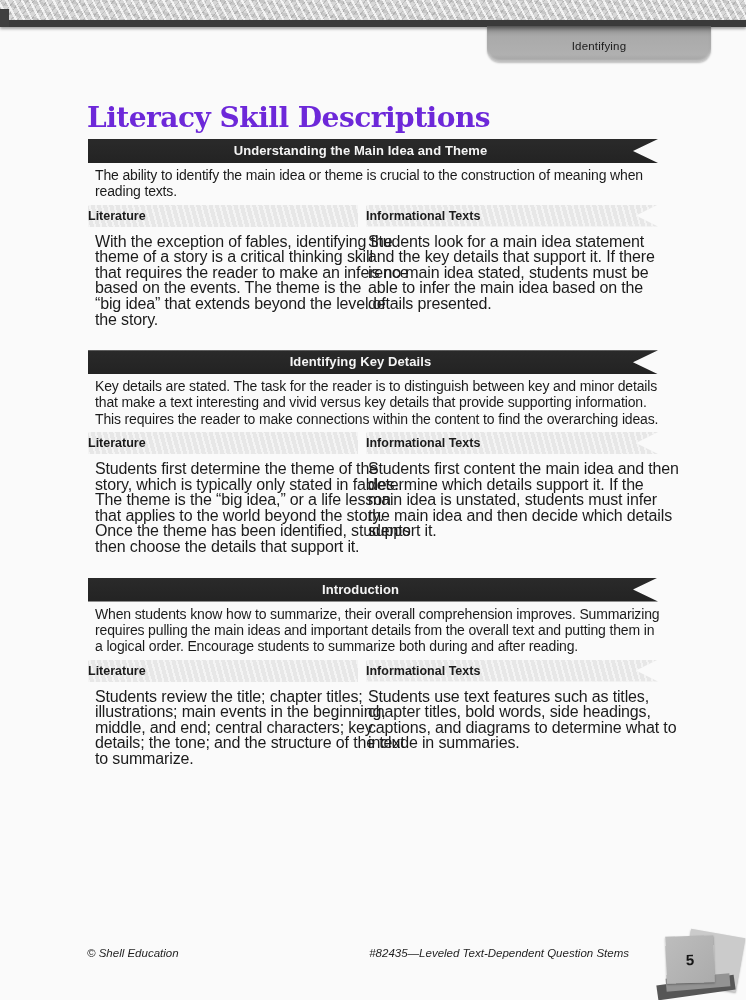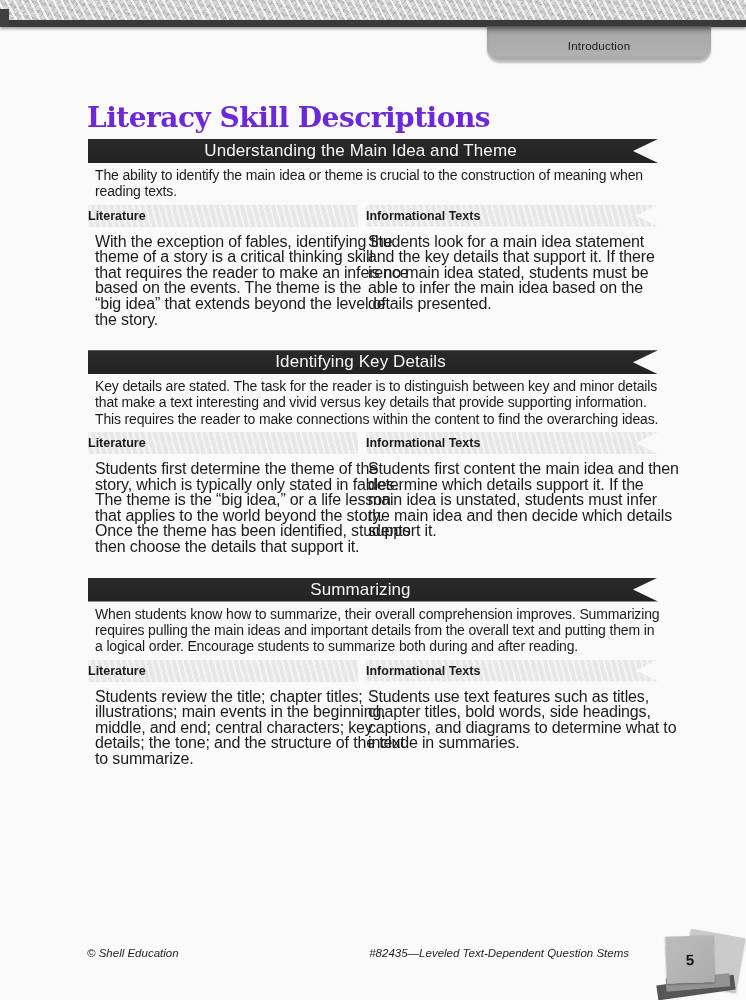--- a/index.html
+++ b/index.html
@@ -79,7 +79,7 @@
   <div class="corner-nub"></div>
 
   <div class="tab">
-    <span class="tab-label">Introduction</span>
+    <span class="tab-label">Identifying</span>
   </div>
 
   <h1 class="page-title">Literacy Skill Descriptions</h1>

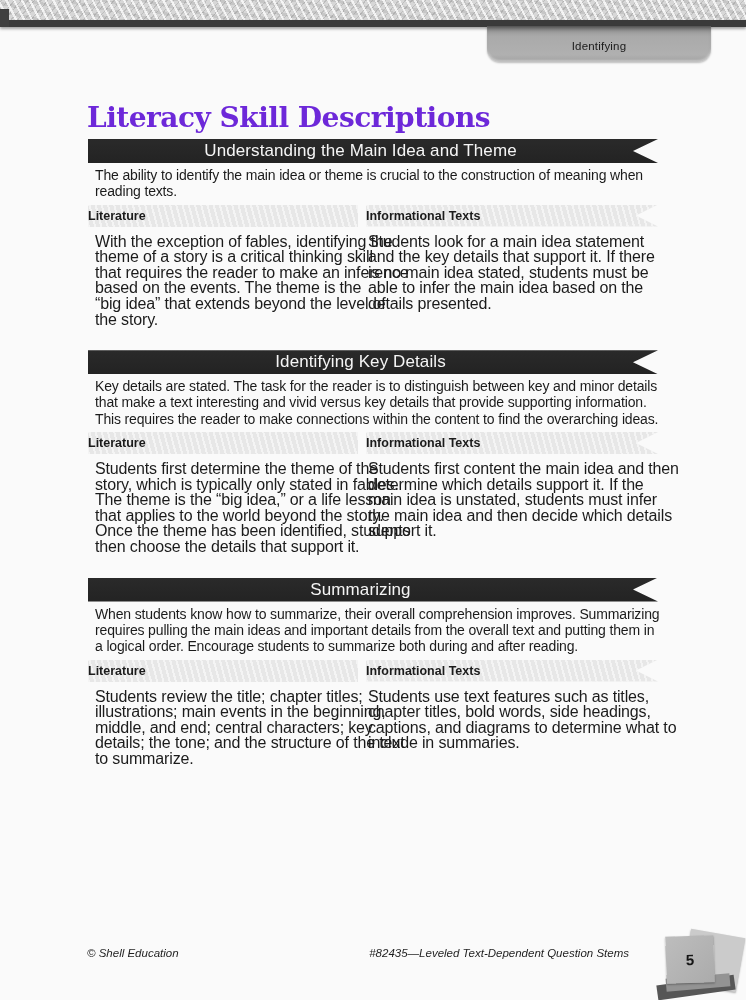--- a/index.html
+++ b/index.html
@@ -34,7 +34,7 @@
   .banner{height:24px;background:linear-gradient(#2a2a2a,#232323);
     clip-path:polygon(0 0,100% 0,calc(100% - 25px) 50%,100% 100%,0 100%);
     display:flex;align-items:center;justify-content:center;margin-bottom:4px;}
-  .banner-label{color:#f5f5f5;font-weight:400;font-size:17px;letter-spacing:.1px;
+  .banner-label{color:#f5f5f5;font-weight:700;font-size:13px;letter-spacing:.1px;
     padding-right:25px;line-height:24px;}
   .intro{margin:0 0 5px 7px;font-size:14px;letter-spacing:-.15px;line-height:16.3px;
     white-space:pre;}

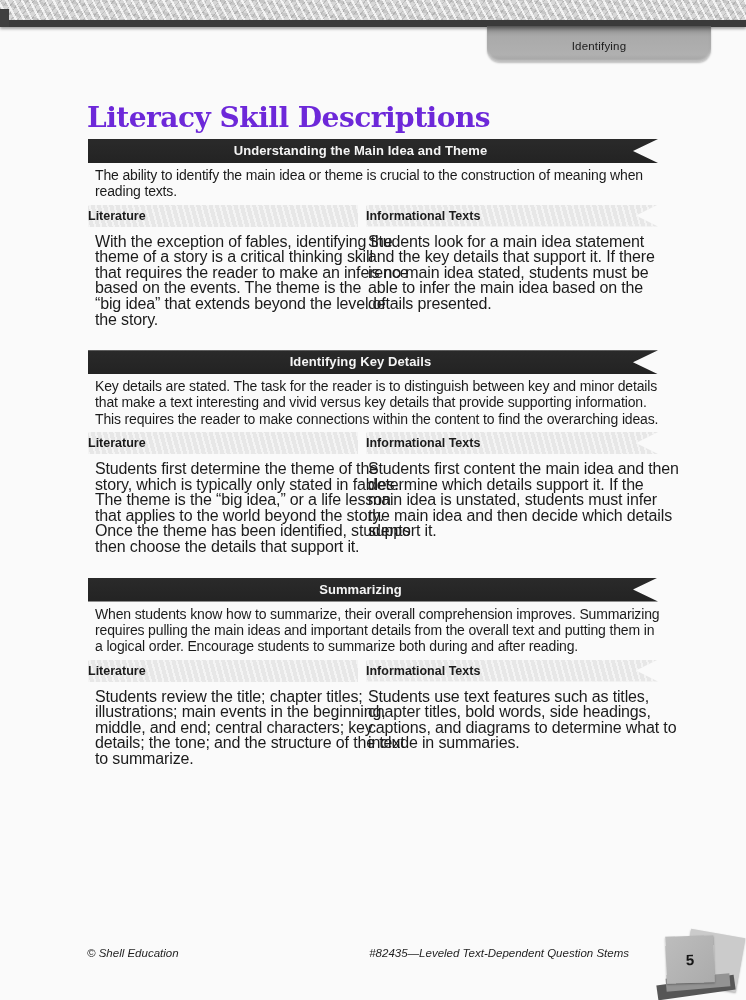--- a/index.html
+++ b/index.html
@@ -151,7 +151,7 @@
 
     <div class="section">
       <div class="banner">
-        <span class="banner-label">Summarizing</span>
+        <span class="banner-label">Introduction</span>
       </div>
       <div class="intro">When students know how to summarize, their overall comprehension improves. Summarizing
 requires pulling the main ideas and important details from the overall text and putting them in

